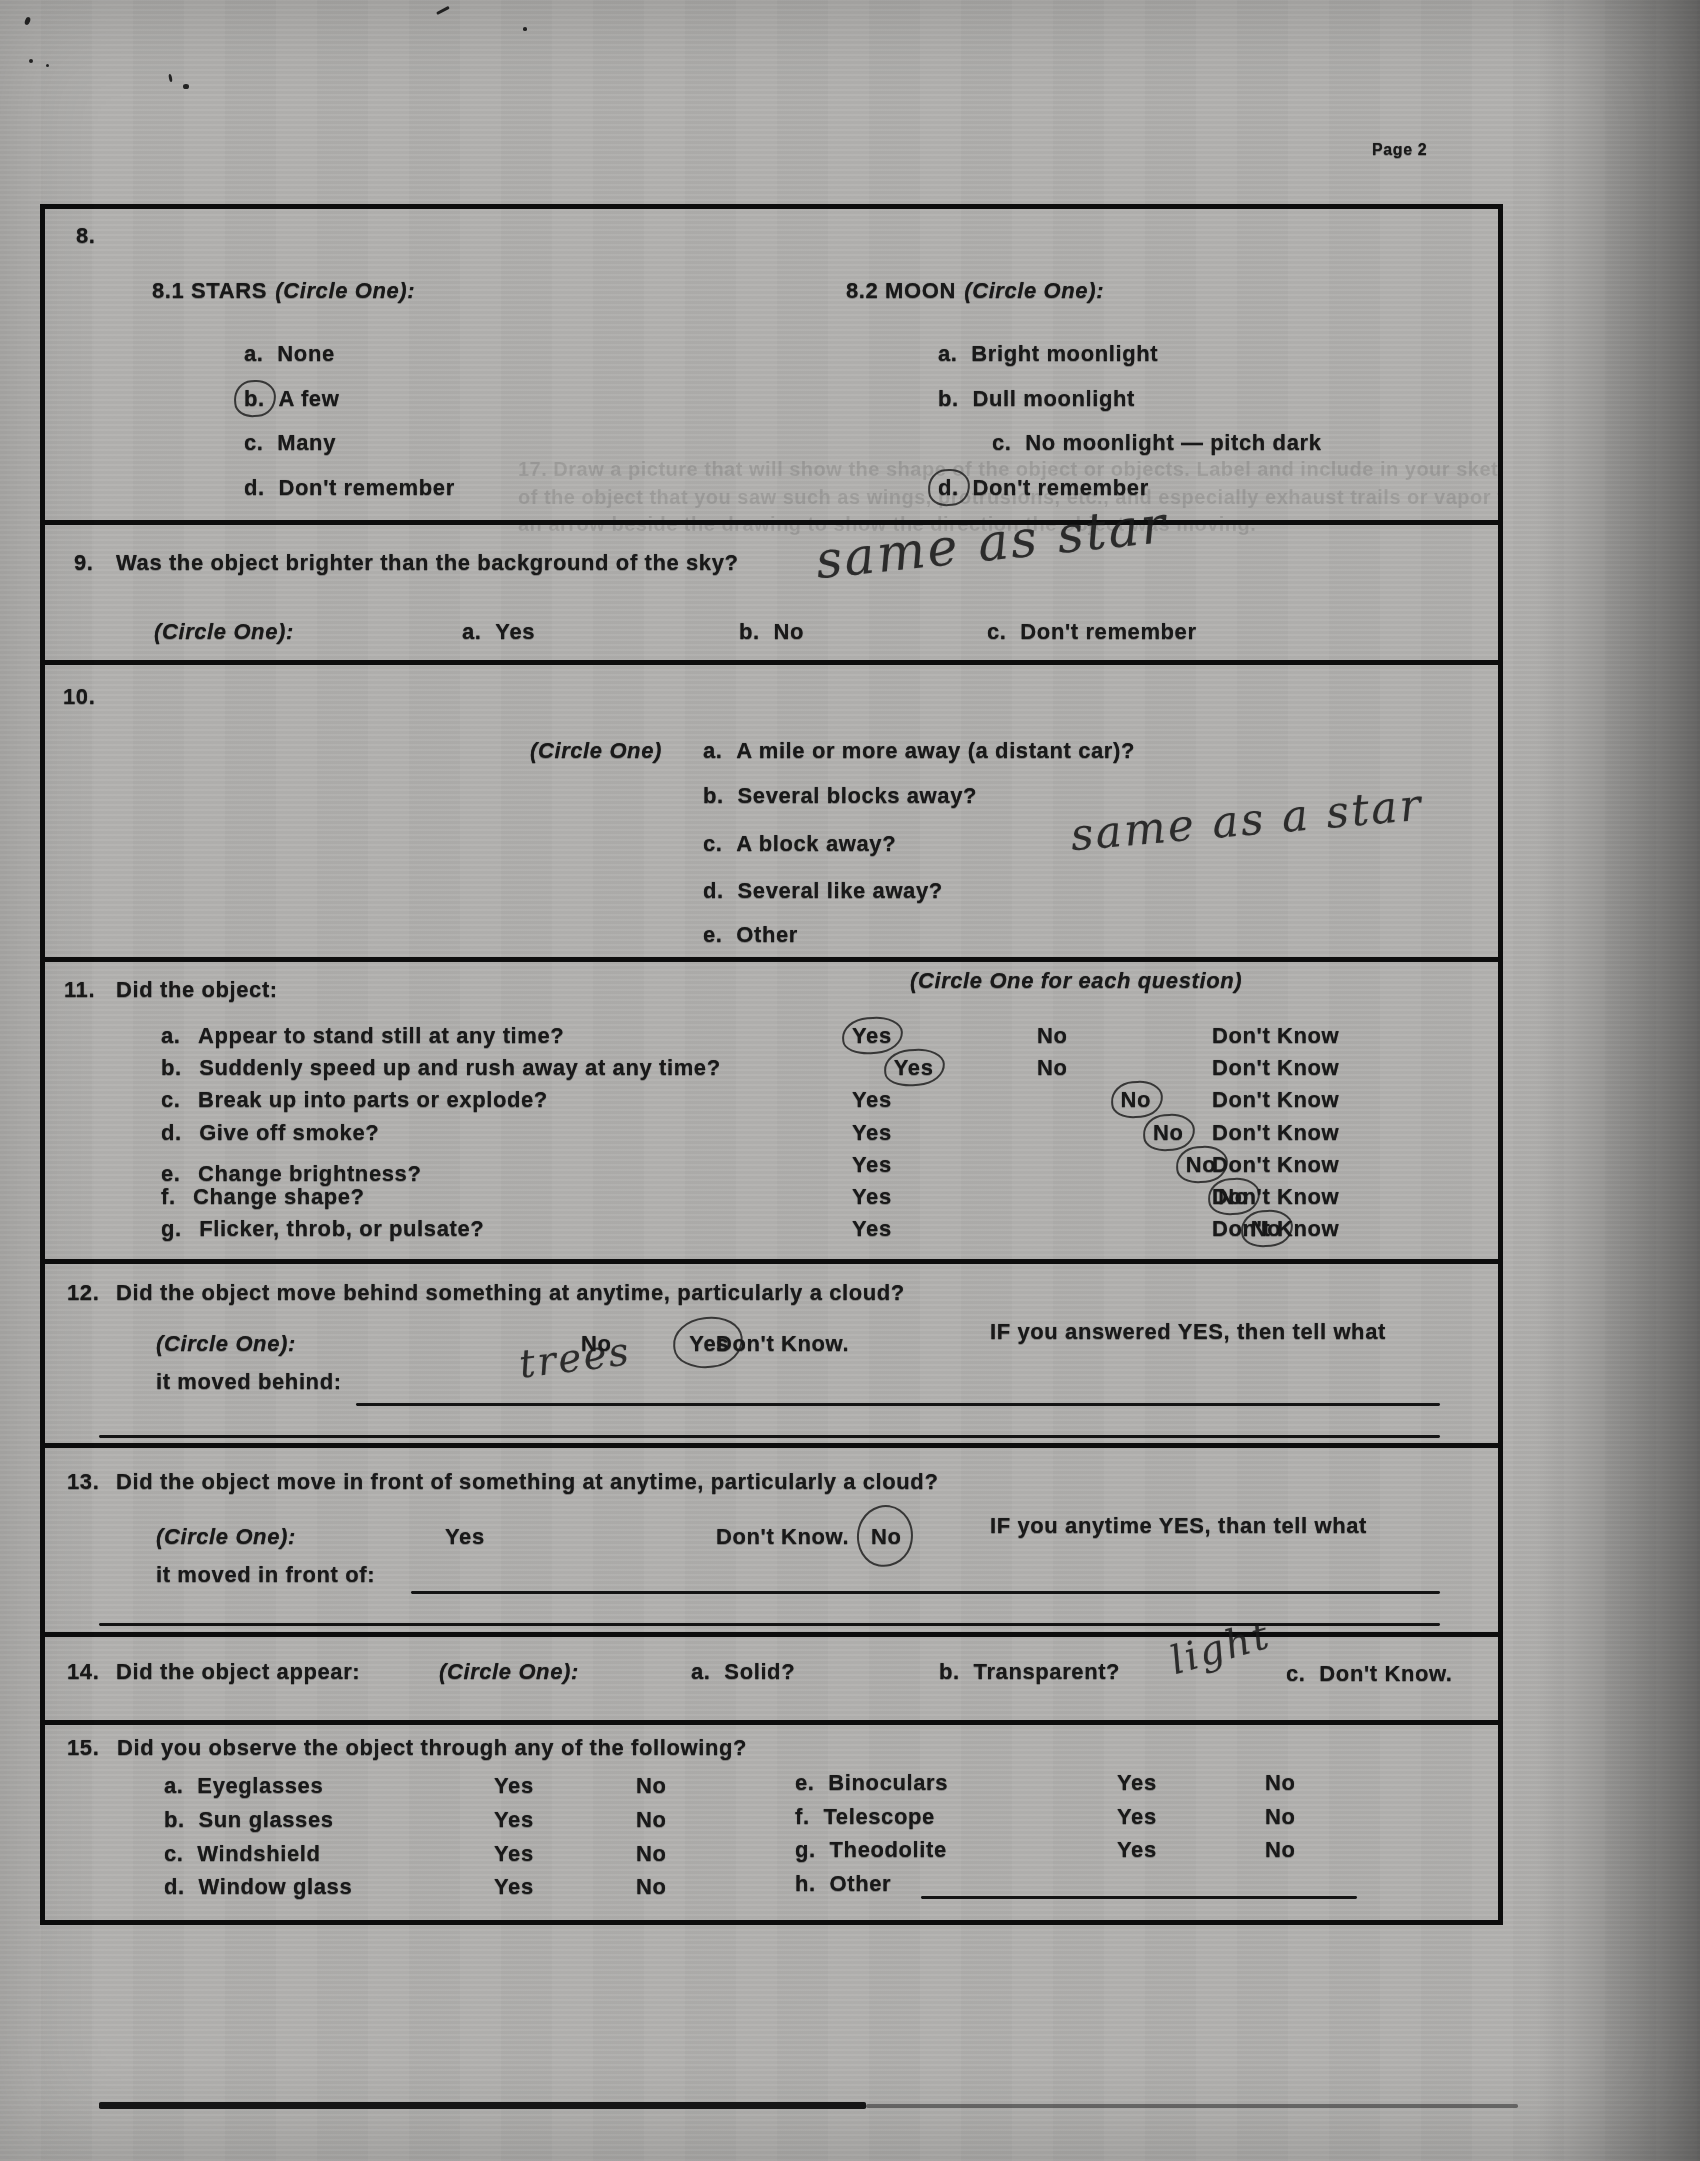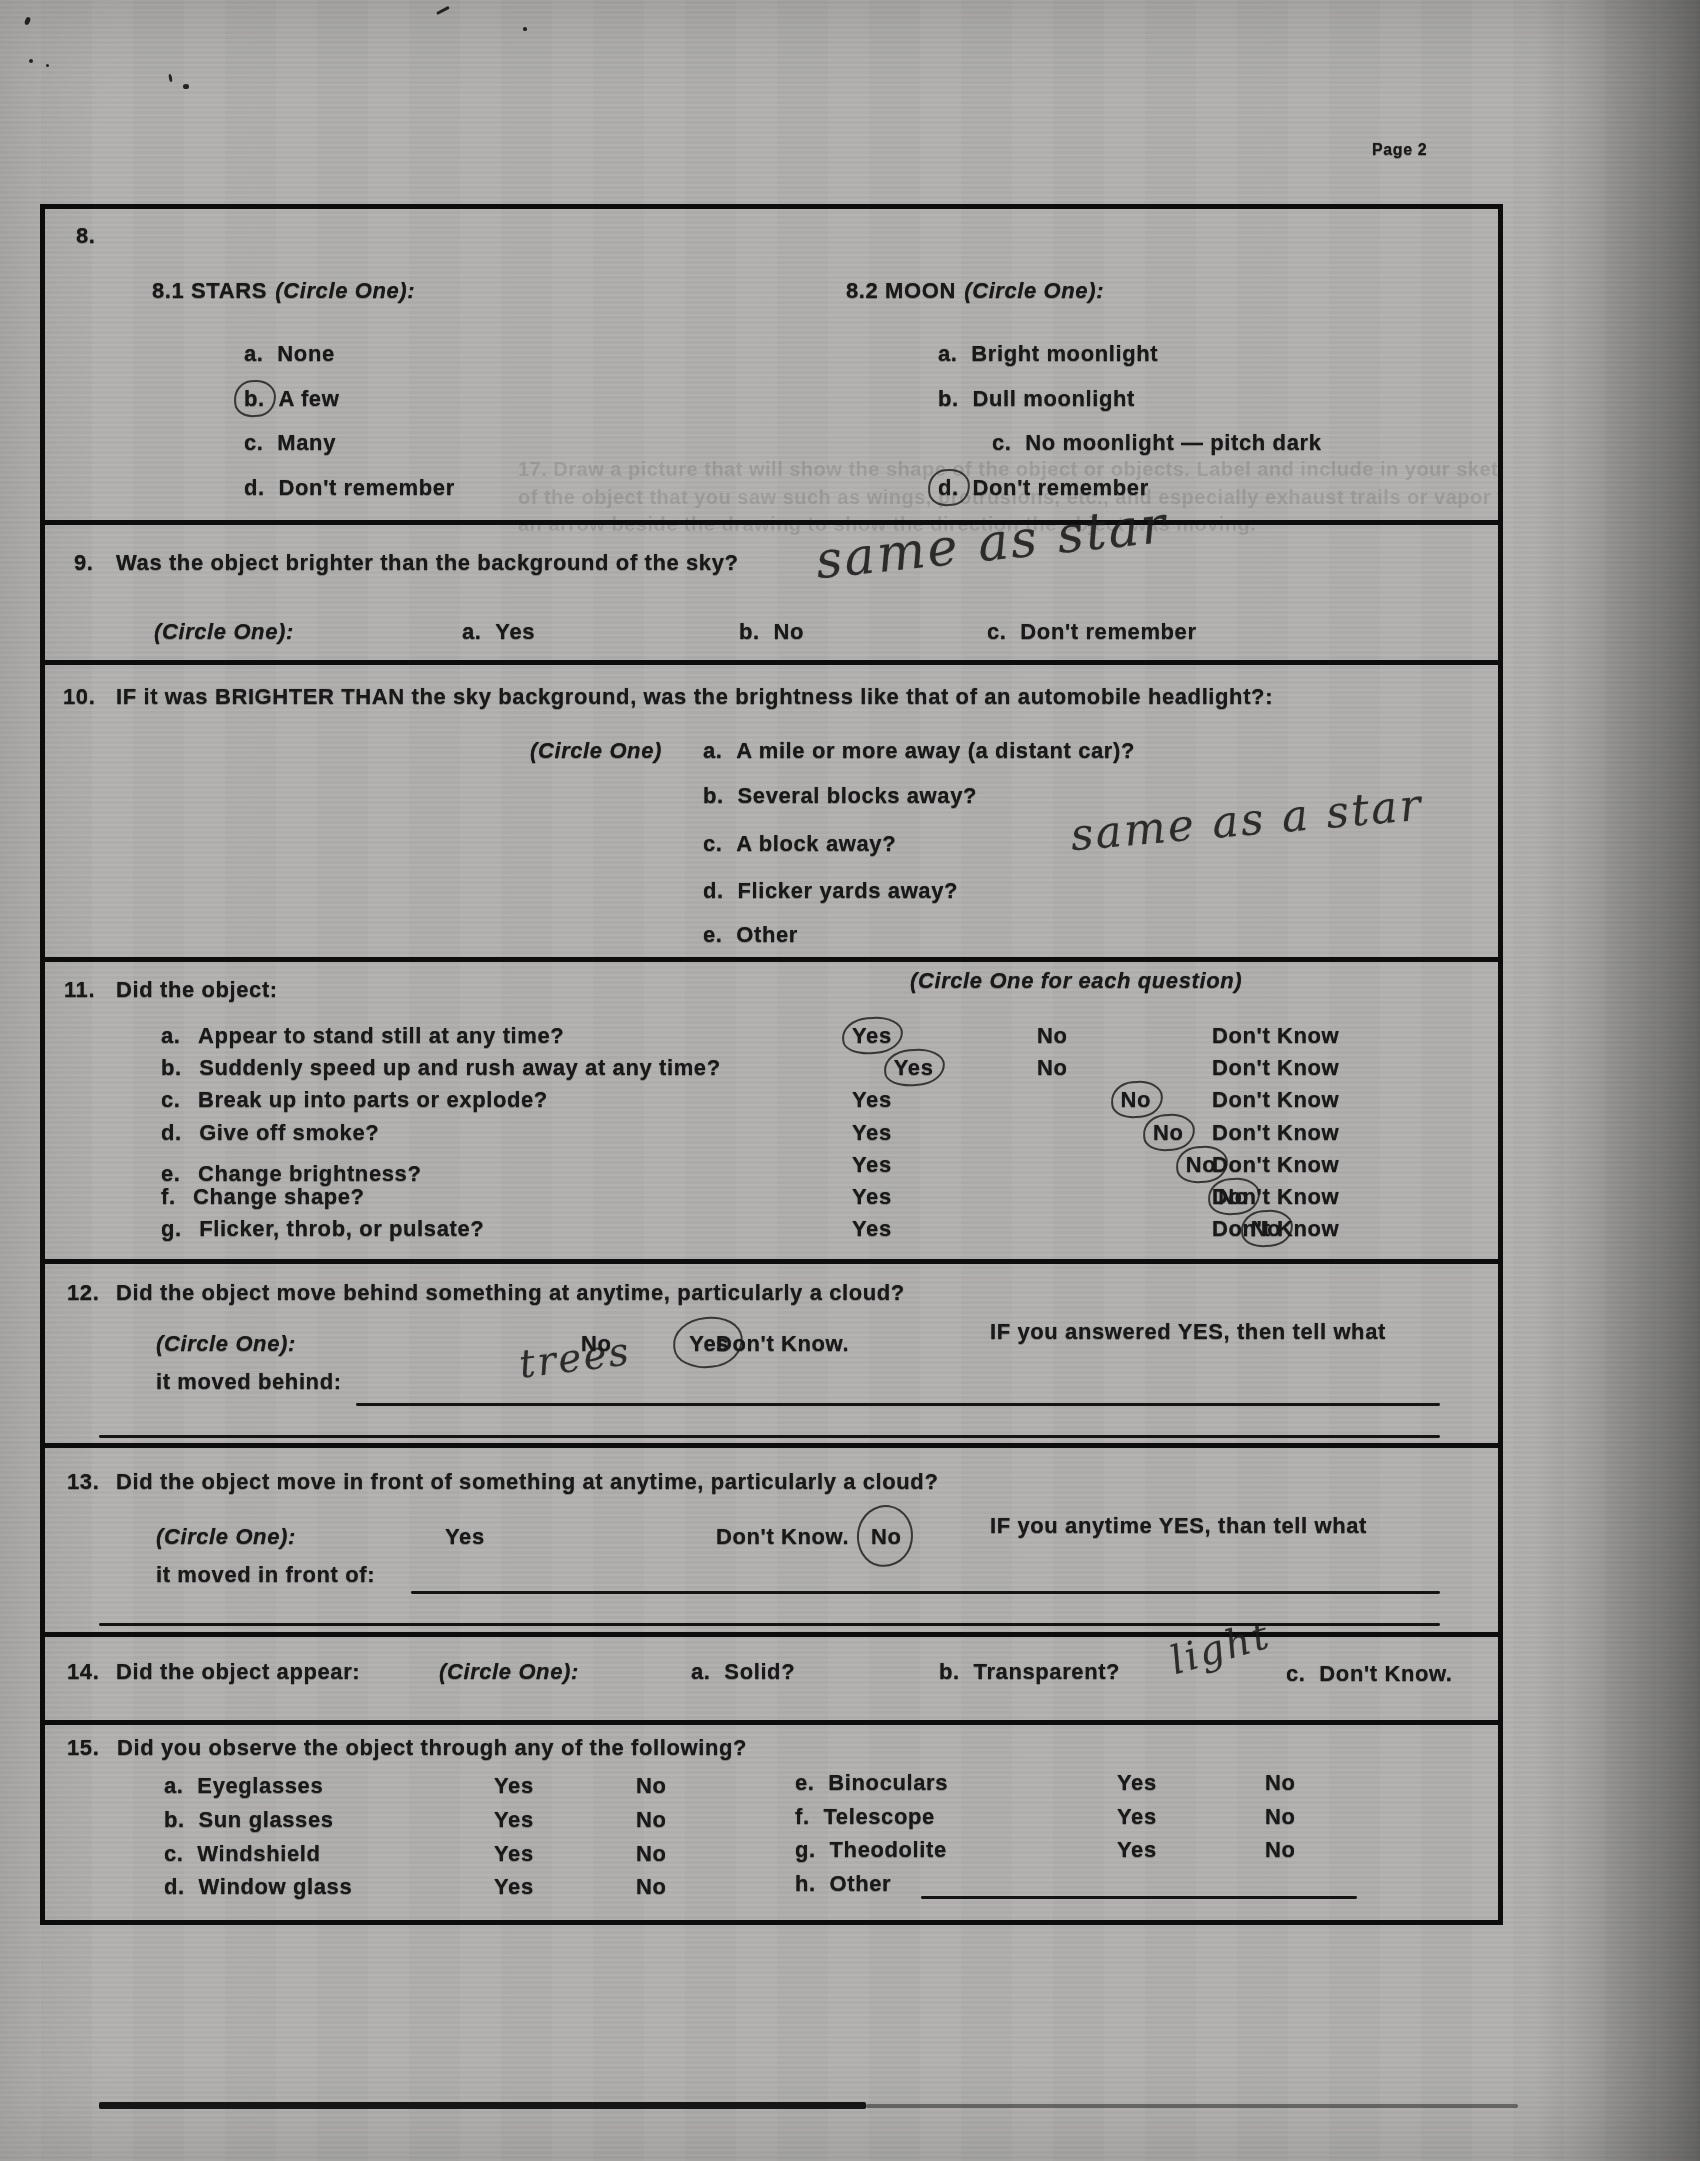--- a/index.html
+++ b/index.html
@@ -157,7 +157,6 @@
 
   
   <span class="t" style="left:63px;top:684px">10.</span>
-  <span class="t" style="left:116px;top:684px">IF it was BRIGHTER THAN the sky background, was the brightness like that of an automobile headlight?:</span>
   <span class="t it" style="left:530px;top:738px">(Circle One)</span>
 
   <span class="t" style="left:703px;top:738px">

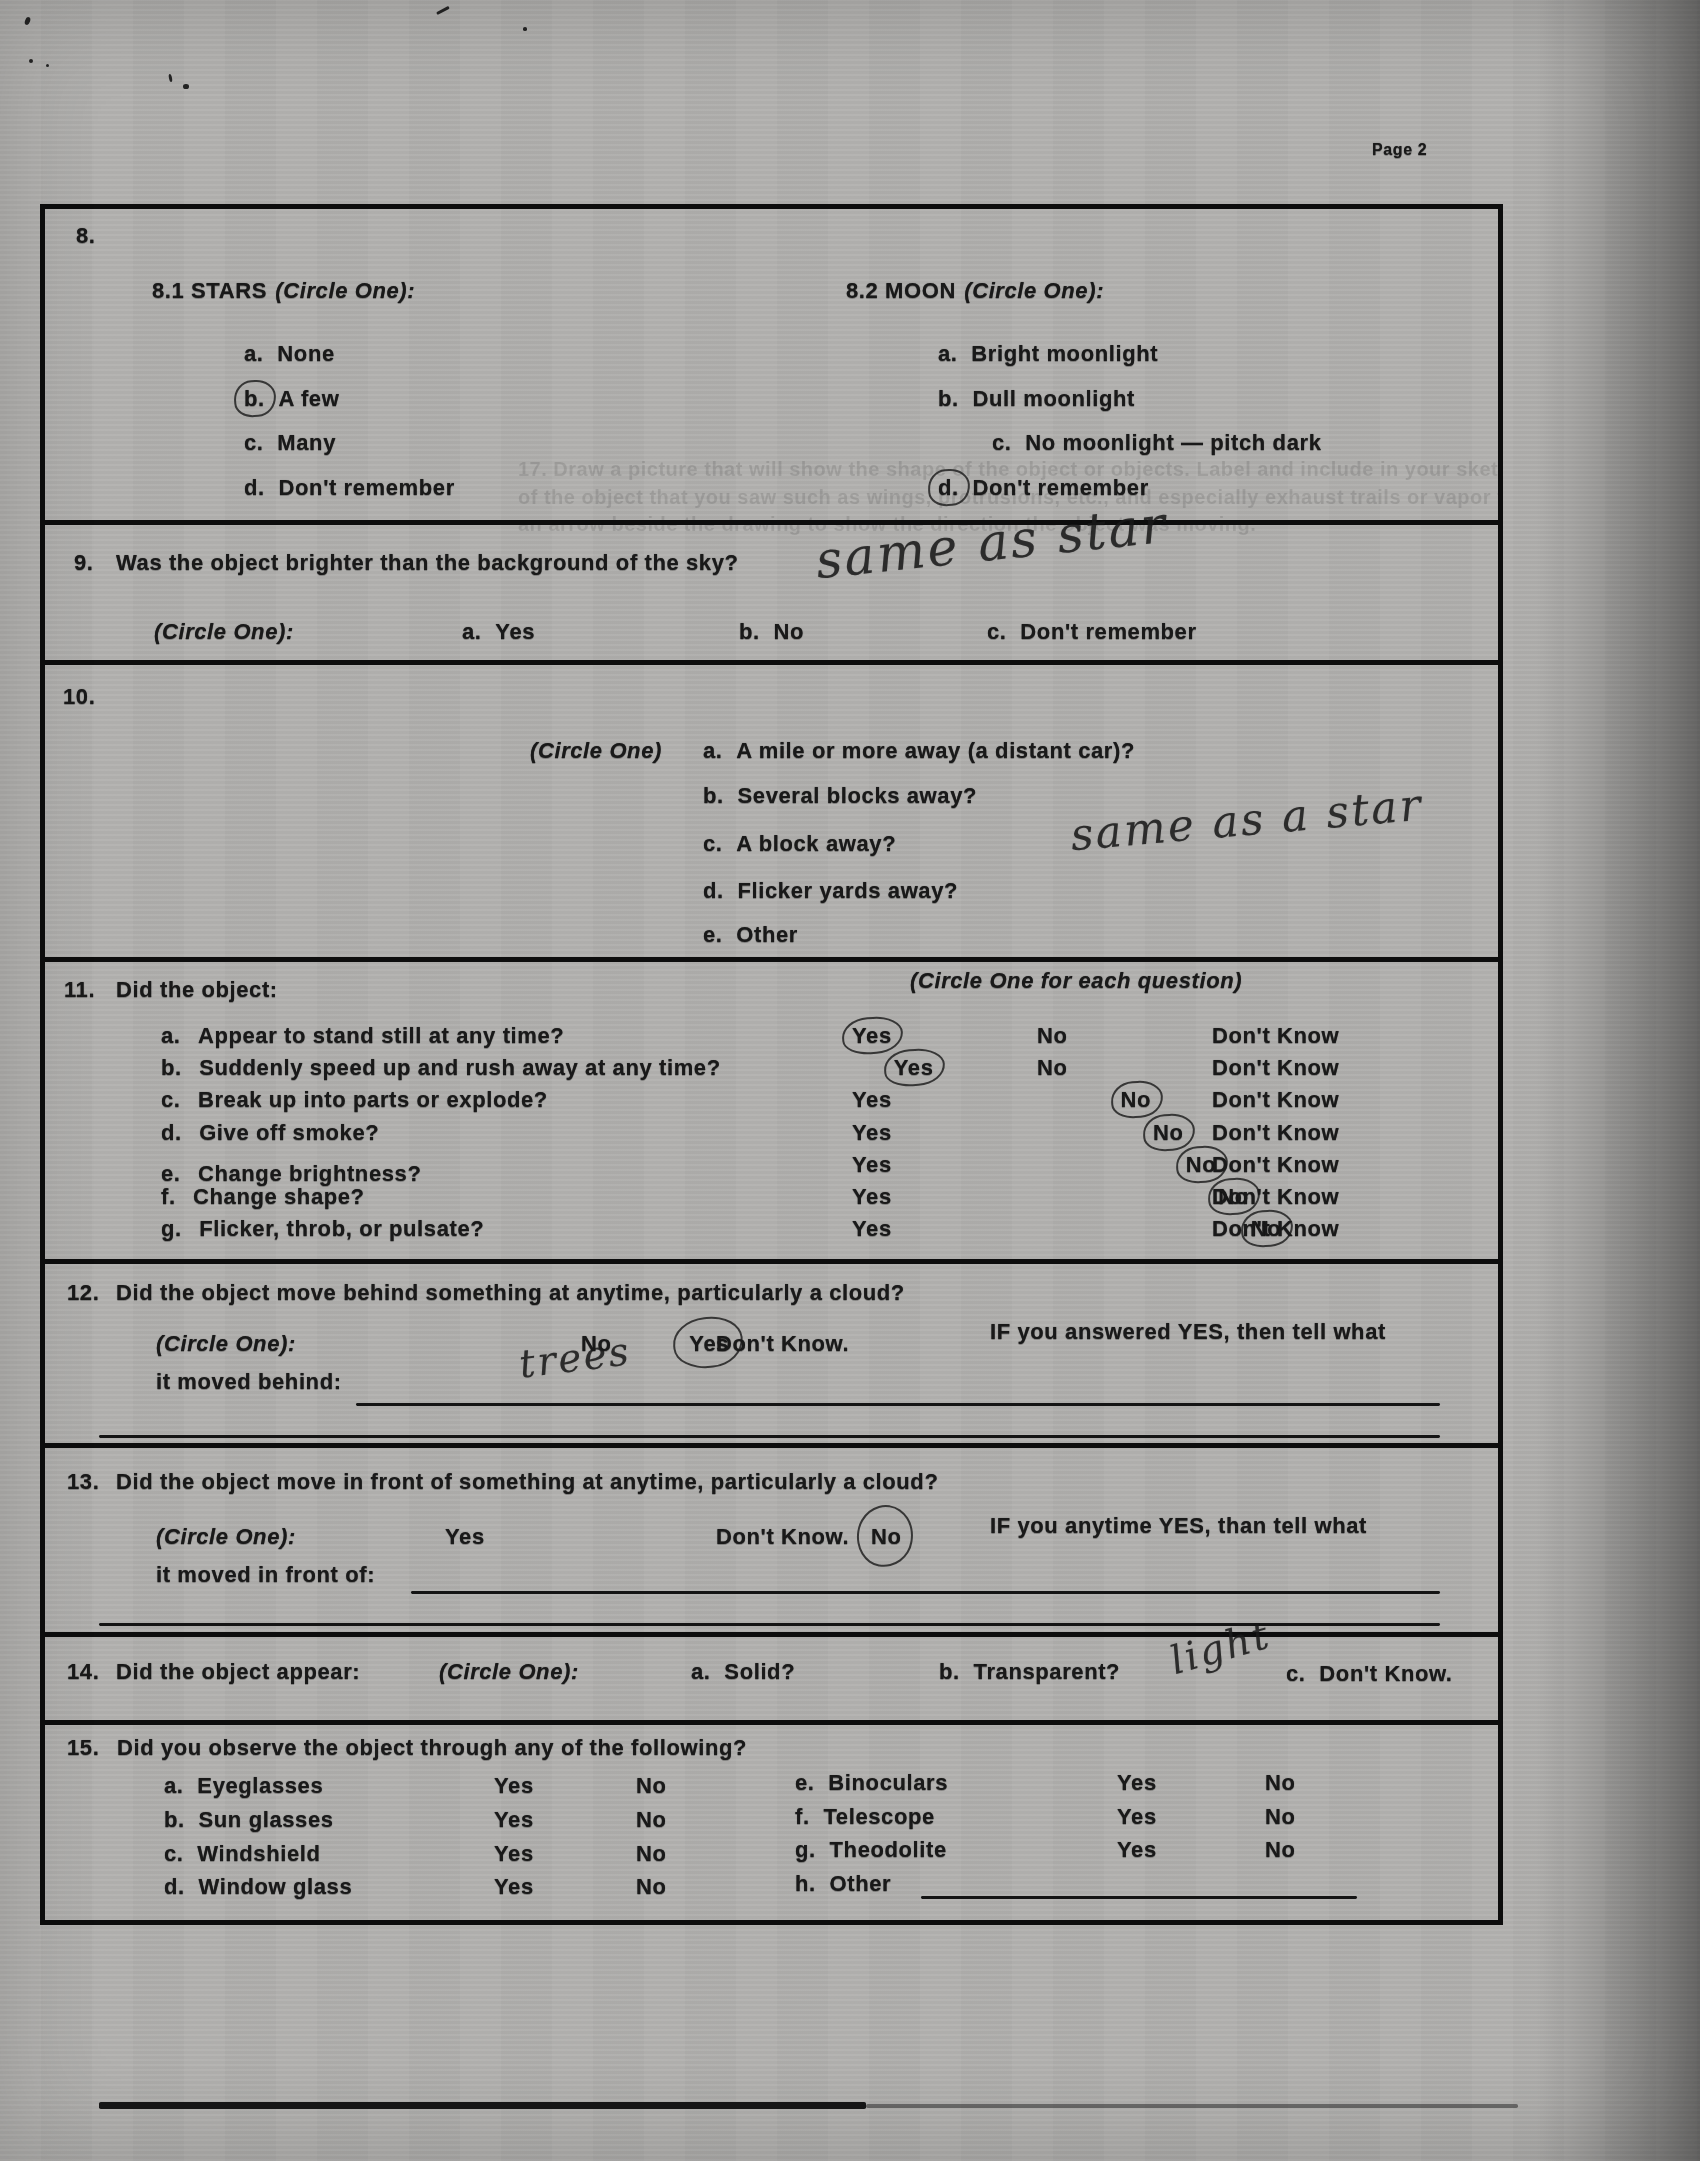--- a/index.html
+++ b/index.html
@@ -169,7 +169,7 @@
     <span>c.</span><span class="gap">A block away?</span>
   </span>
   <span class="t" style="left:703px;top:878px">
-    <span>d.</span><span class="gap">Flicker yards away?</span>
+    <span>d.</span><span class="gap">Several like away?</span>
   </span>
   <span class="t" style="left:703px;top:922px">
     <span>e.</span><span class="gap">Other</span>

